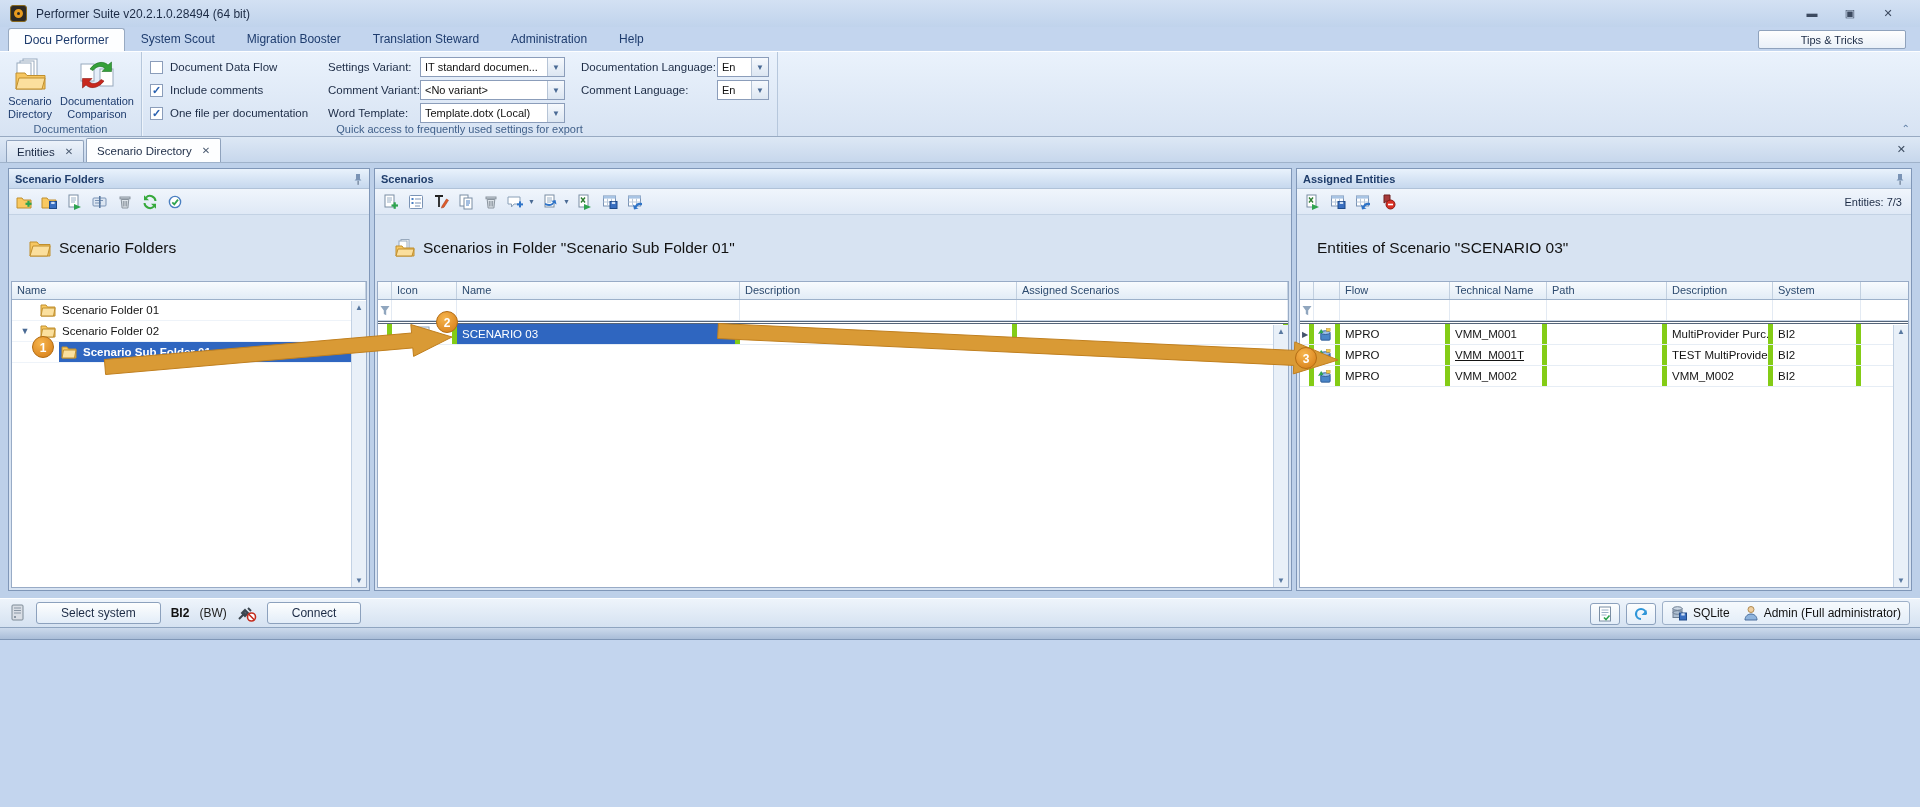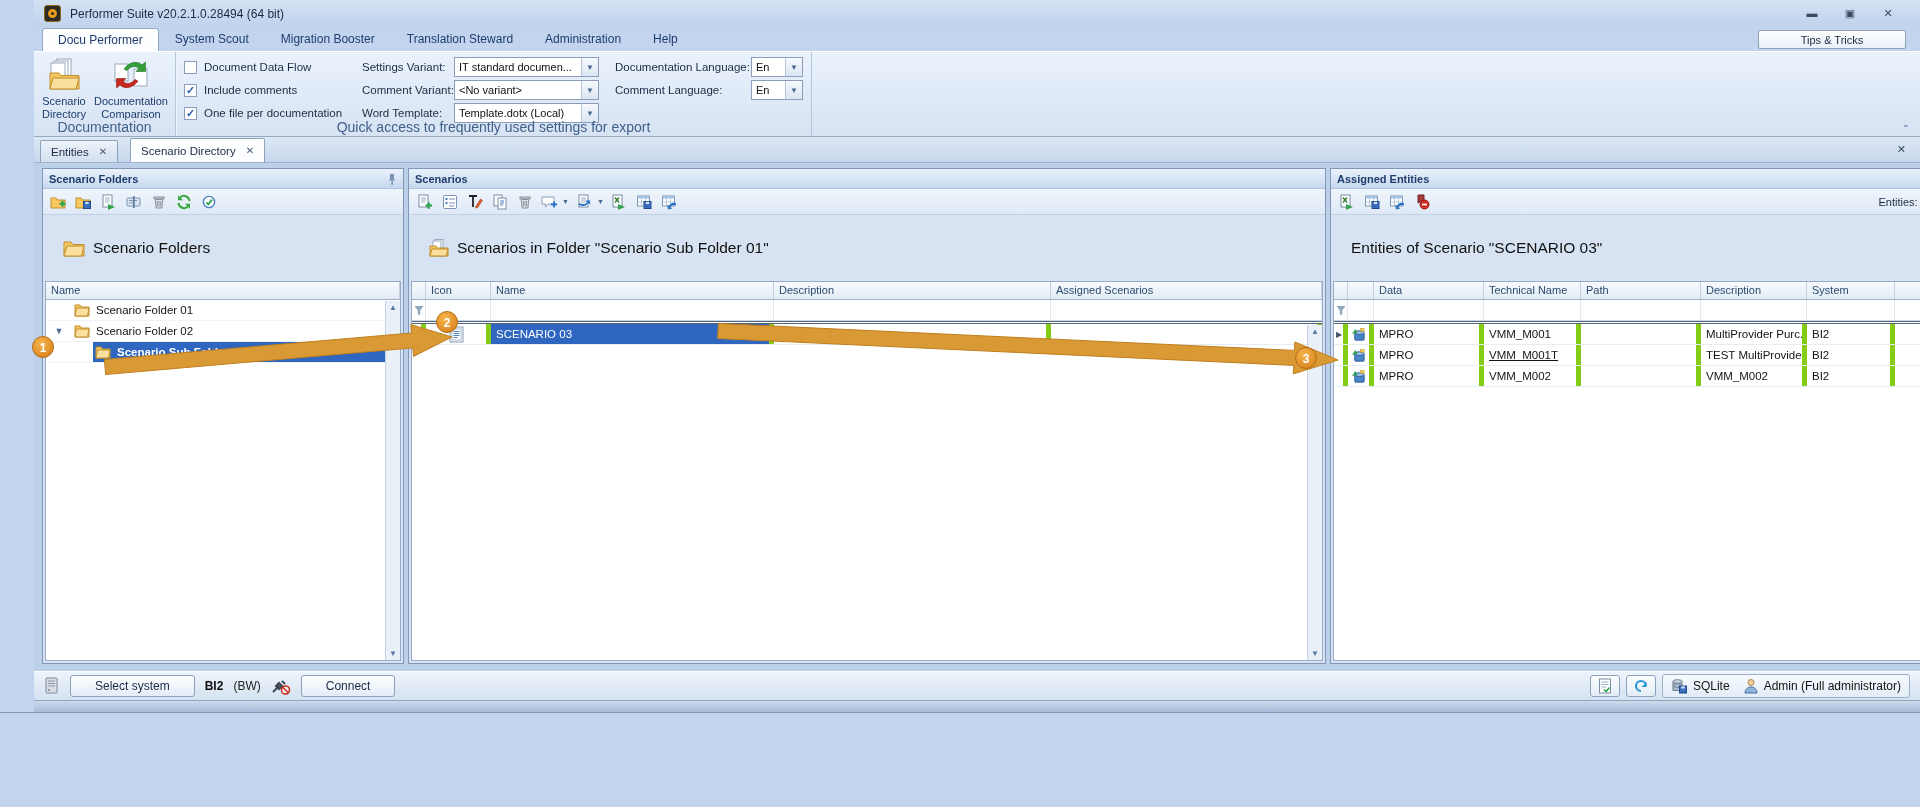--- a/index.html
+++ b/index.html
@@ -4,7 +4,7 @@
 <style>
   * { margin:0; padding:0; box-sizing:border-box; }
   html,body { width:1920px; height:807px; font-family:"Liberation Sans",sans-serif; background:#c3d5ee; overflow:hidden; }
-  .app { position:relative; width:1920px; height:712px; display:flex; flex-direction:column; outline:1px solid #7f96b6;padding-left:34px; }
+  .app { position:relative; width:1920px; height:639px; display:flex; flex-direction:column; outline:1px solid #7f96b6; }
 
   
   .titlebar { height:27px; background:linear-gradient(#d3e1f3,#c0d3ec); display:flex; align-items:center; padding:0 10px; }

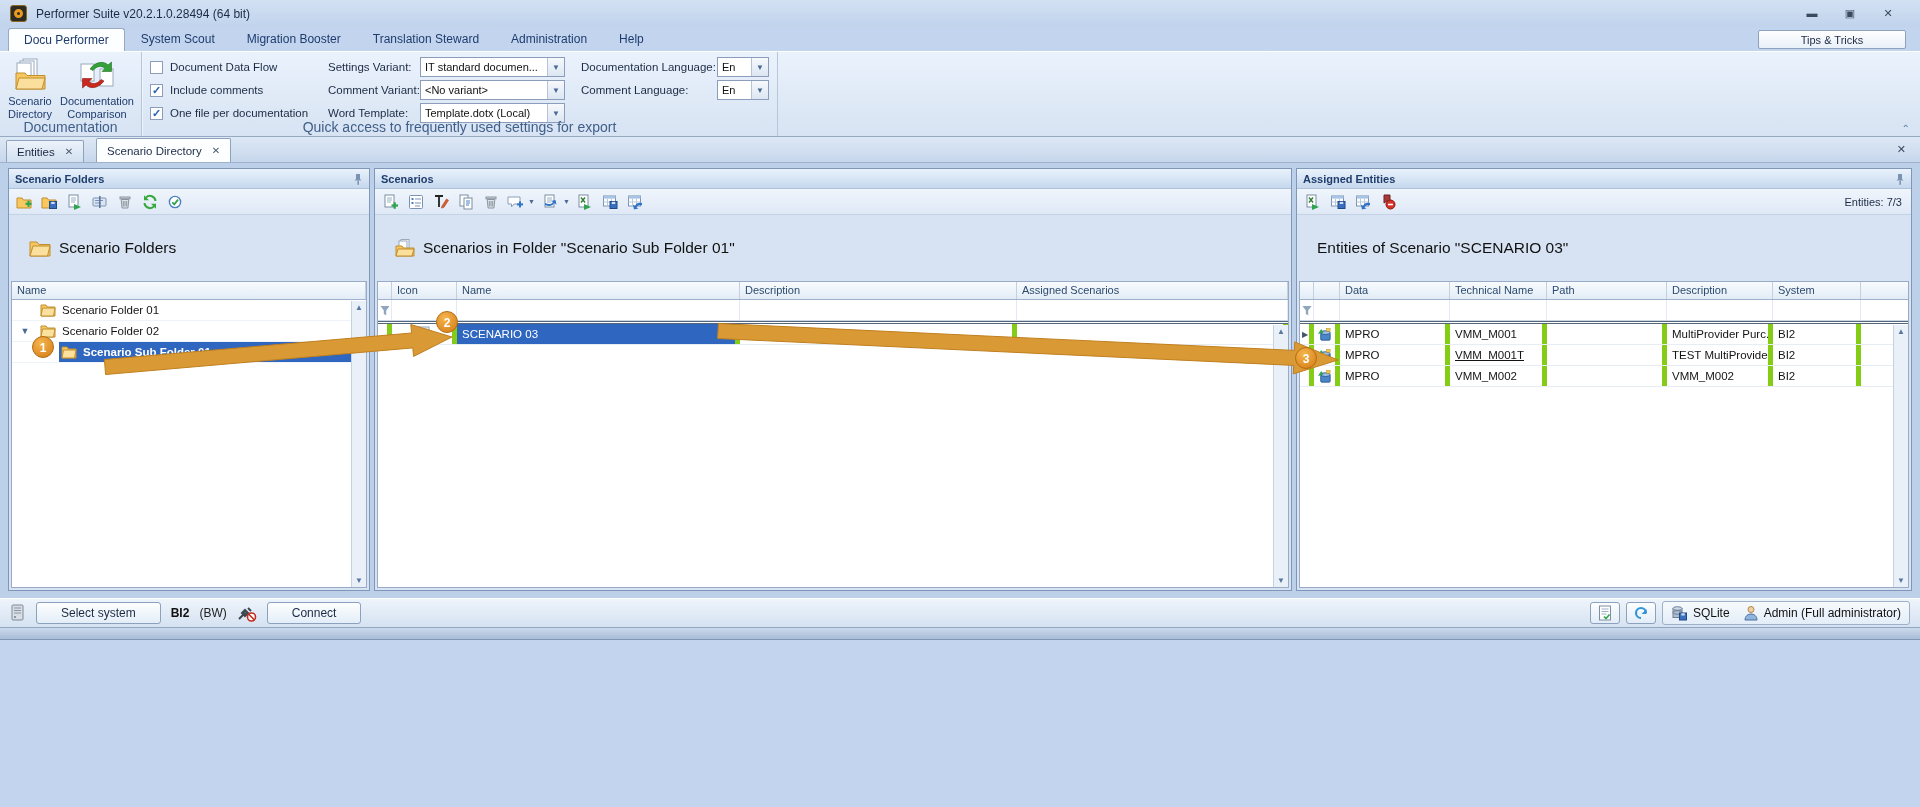--- a/index.html
+++ b/index.html
@@ -23,7 +23,7 @@
   
   .ribbon { height:86px; background:linear-gradient(#eaf2fc,#d7e3f3); border-top:1px solid #fdfeff; border-bottom:1px solid #98aac2; display:flex; position:relative; }
   .rgroup { position:relative; padding:3px 4px 15px; border-right:1px solid #b6c7dc; box-shadow:1px 0 0 #eef4fb; display:flex; align-items:flex-start; }
-  .rgrouplabel { position:absolute; bottom:1px; left:0; right:0; text-align:center; font-size:14px; color:#40608a; }
+  .rgrouplabel { position:absolute; bottom:1px; left:0; right:0; text-align:center; font-size:11px; color:#40608a; }
   .bigbtn { display:flex; flex-direction:column; align-items:center; padding:3px 4px 0; font-size:11px; color:#1e3c6e; text-align:center; line-height:1.18; border-radius:3px; }
   .bigbtn svg { margin-bottom:3px; }
   .settings { display:flex; gap:16px; padding:5px 8px 15px; position:relative; border-right:1px solid #b6c7dc; }

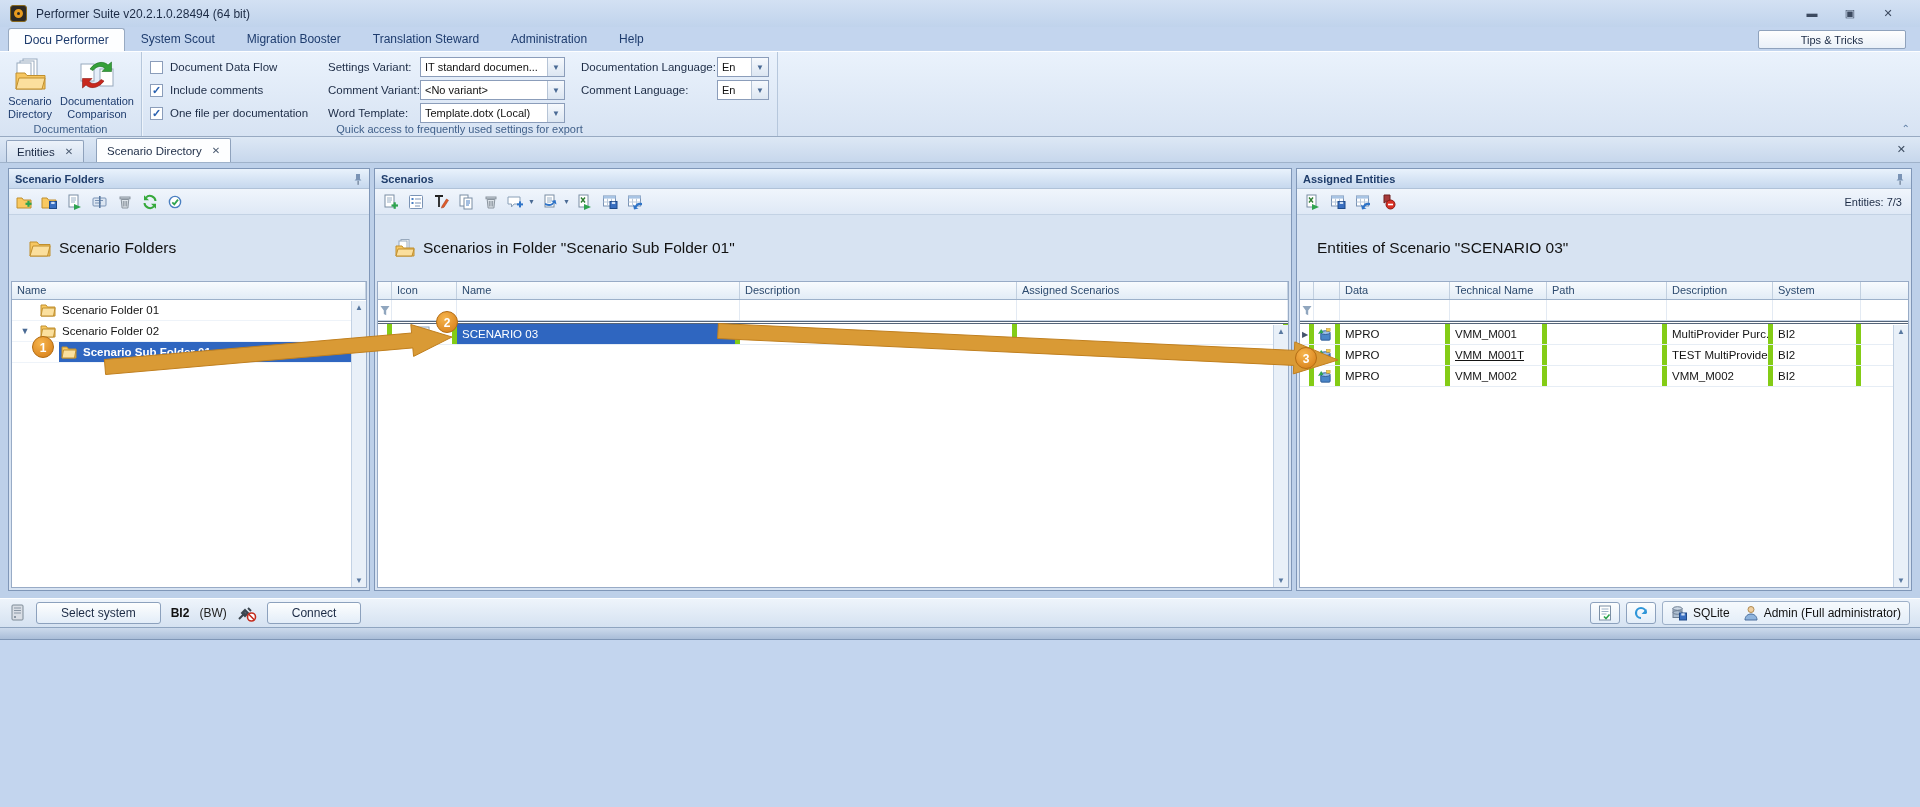--- a/index.html
+++ b/index.html
@@ -38,7 +38,7 @@
 
   
   .doctabs { height:26px; background:linear-gradient(#dde8f5,#c7d7ec); border-bottom:1px solid #9fb2ca; display:flex; align-items:flex-end; padding-left:6px; position:relative; }
-  .dtab { height:22px; display:flex; align-items:center; gap:10px; padding:0 10px; font-size:11.5px; color:#1c2b45; border:1px solid #8fa2bc; border-bottom:none; border-radius:2px 2px 0 0; background:linear-gradient(#ecf2fa,#d3e0f0); margin-right:12px; }
+  .dtab { height:22px; display:flex; align-items:center; gap:10px; padding:0 10px; font-size:11.5px; color:#1c2b45; border:1px solid #8fa2bc; border-bottom:none; border-radius:2px 2px 0 0; background:linear-gradient(#ecf2fa,#d3e0f0); margin-right:2px; }
   .dtab.active { background:#fdfeff; height:24px; }
   .dtab .x { font-size:10px; color:#4a5a70; }
   .strip-close { position:absolute; right:14px; top:6px; font-size:11px; color:#3c4c60; }

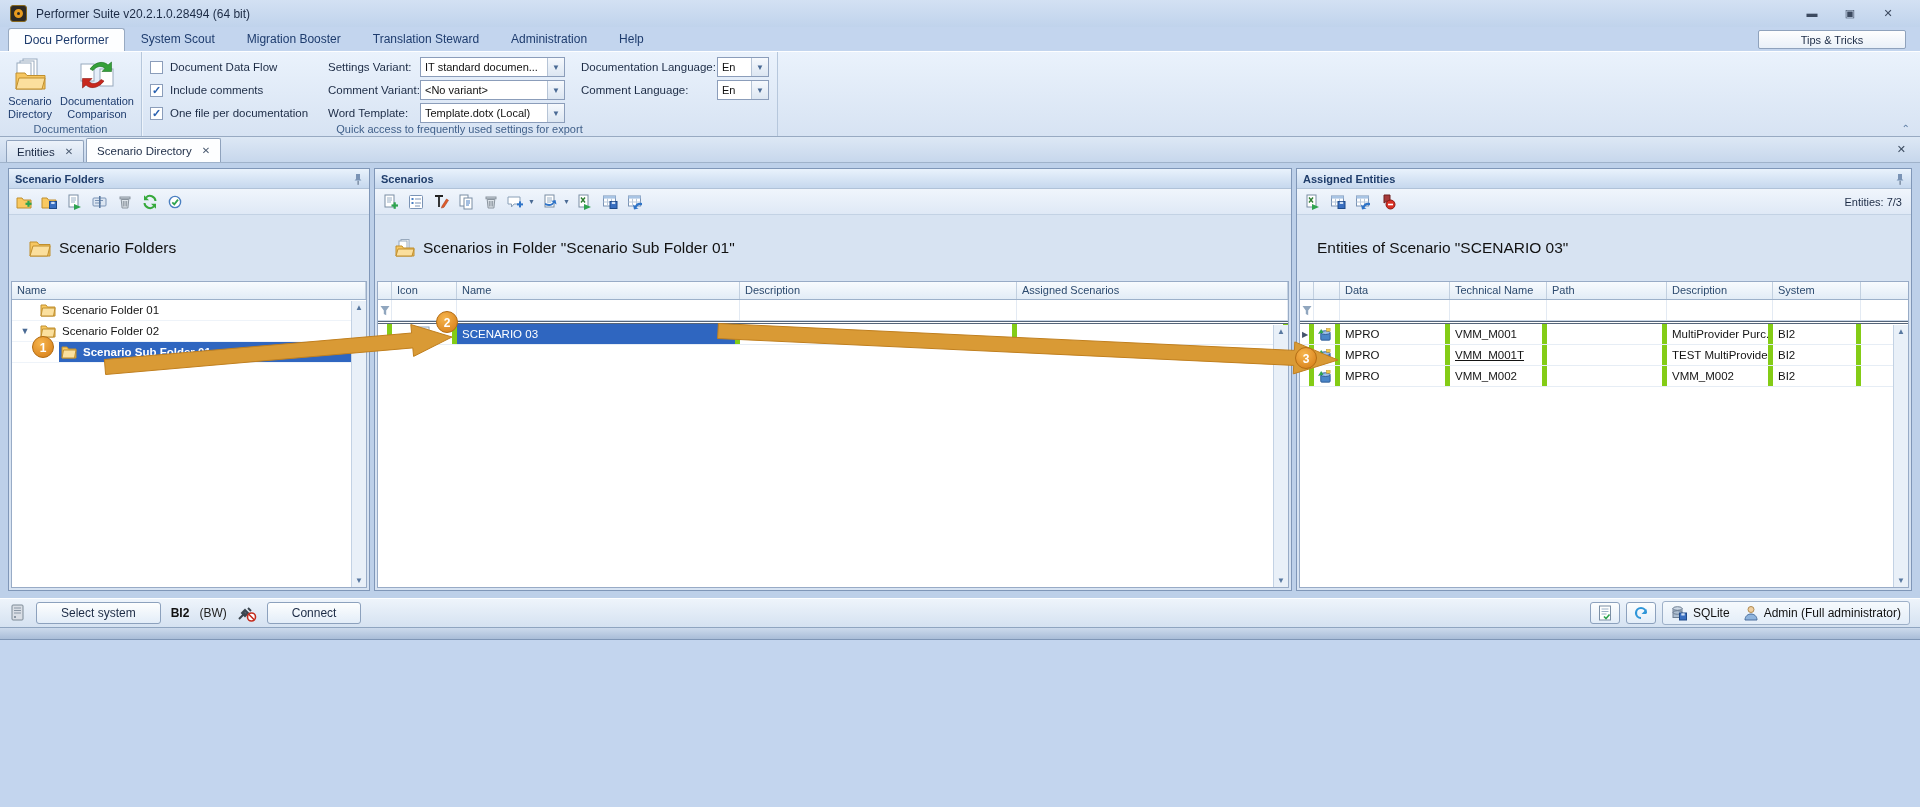--- a/index.html
+++ b/index.html
@@ -496,7 +496,7 @@
         <div class="thead">
           <span class="th" style="width:14px; flex:0 0 14px;"></span>
           <span class="th" style="width:26px; flex:0 0 26px;"></span>
-          <span class="th" style="width:110px; flex:0 0 110px;">Data</span>
+          <span class="th" style="width:110px; flex:0 0 110px;">Flow</span>
           <span class="th" style="width:97px; flex:0 0 97px;">Technical Name</span>
           <span class="th" style="width:120px; flex:0 0 120px;">Path</span>
           <span class="th" style="width:106px; flex:0 0 106px;">Description</span>

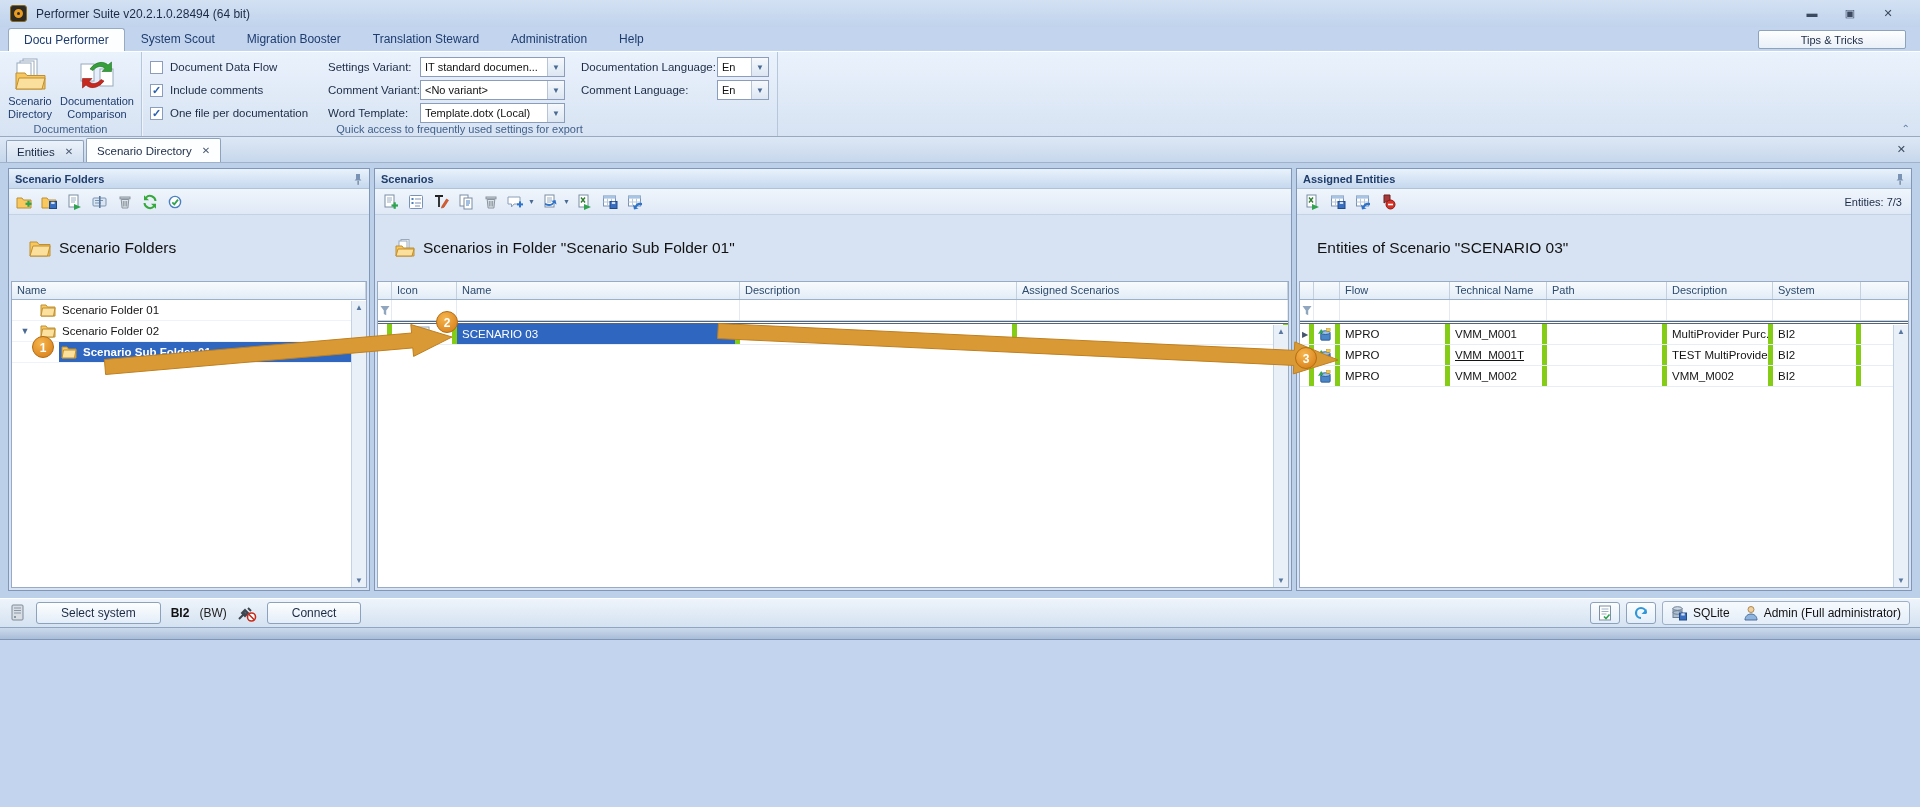--- a/index.html
+++ b/index.html
@@ -75,7 +75,7 @@
   .sbtn { height:22px; padding:0 24px; background:linear-gradient(#fdfefe,#e3edf8); border:1px solid #8ca1bd; border-radius:3px; font-size:12px; color:#1c2b45; display:flex; align-items:center; }
   .sysname { font-size:12px; font-weight:bold; color:#111; }
   .systype { font-size:12px; color:#222; }
-  .sright { margin-left:auto; display:flex; align-items:center; gap:6px; }
+  .sright { margin-left:auto; display:flex; align-items:flex-end; gap:6px; }
   .ibtn { width:30px; height:22px; border:1px solid #8ca1bd; border-radius:3px; background:linear-gradient(#fdfefe,#e3edf8); display:flex; align-items:center; justify-content:center; }
   .sgroup { height:24px; border:1px solid #9db0c8; border-radius:3px; background:linear-gradient(#f6fafd,#e3edf8); display:flex; align-items:center; gap:5px; padding:0 8px; font-size:12px; color:#111; }
   .bottomstrip { height:12px; background:linear-gradient(#ccdaec,#a9bdd8); border-top:1px solid #8fa5c0; }

